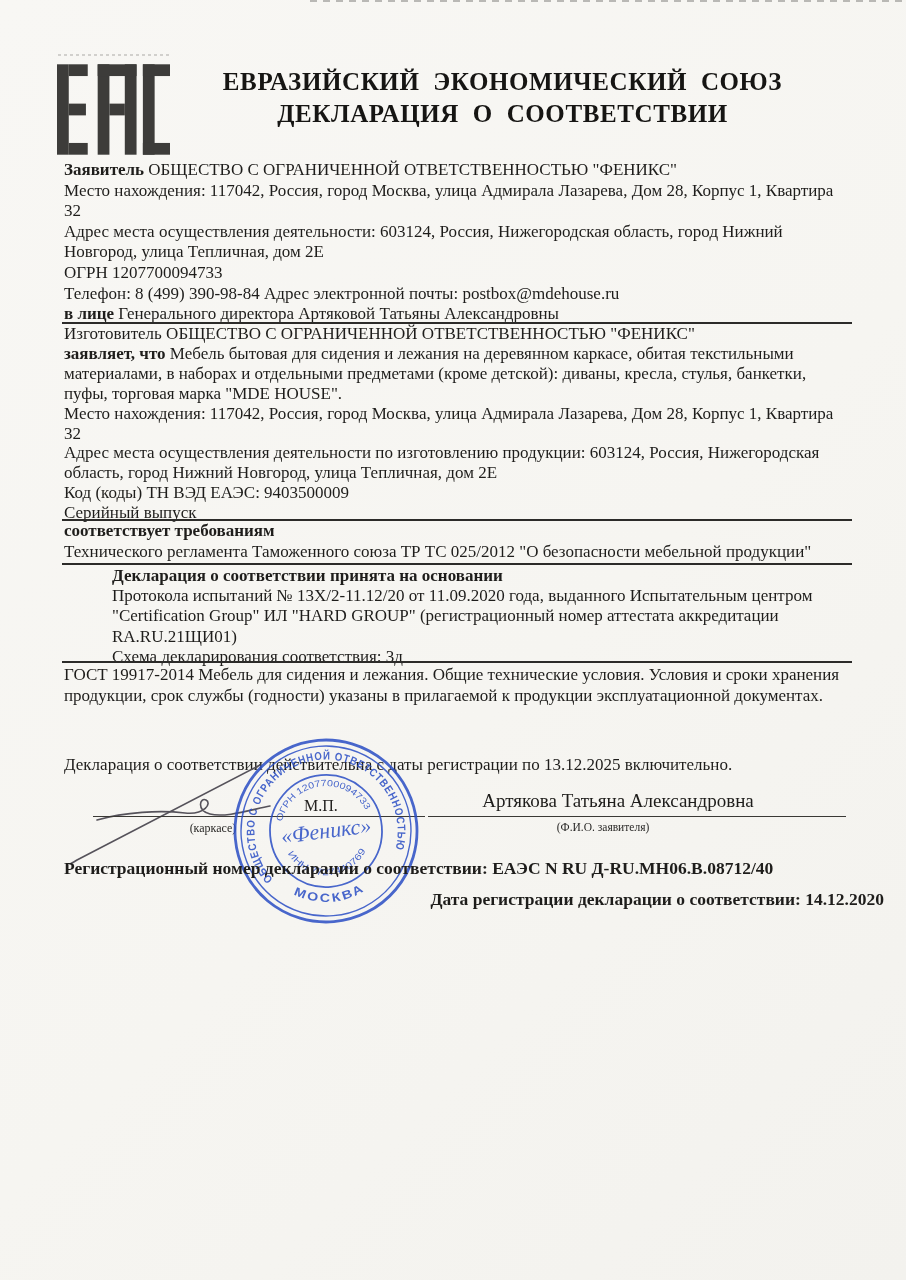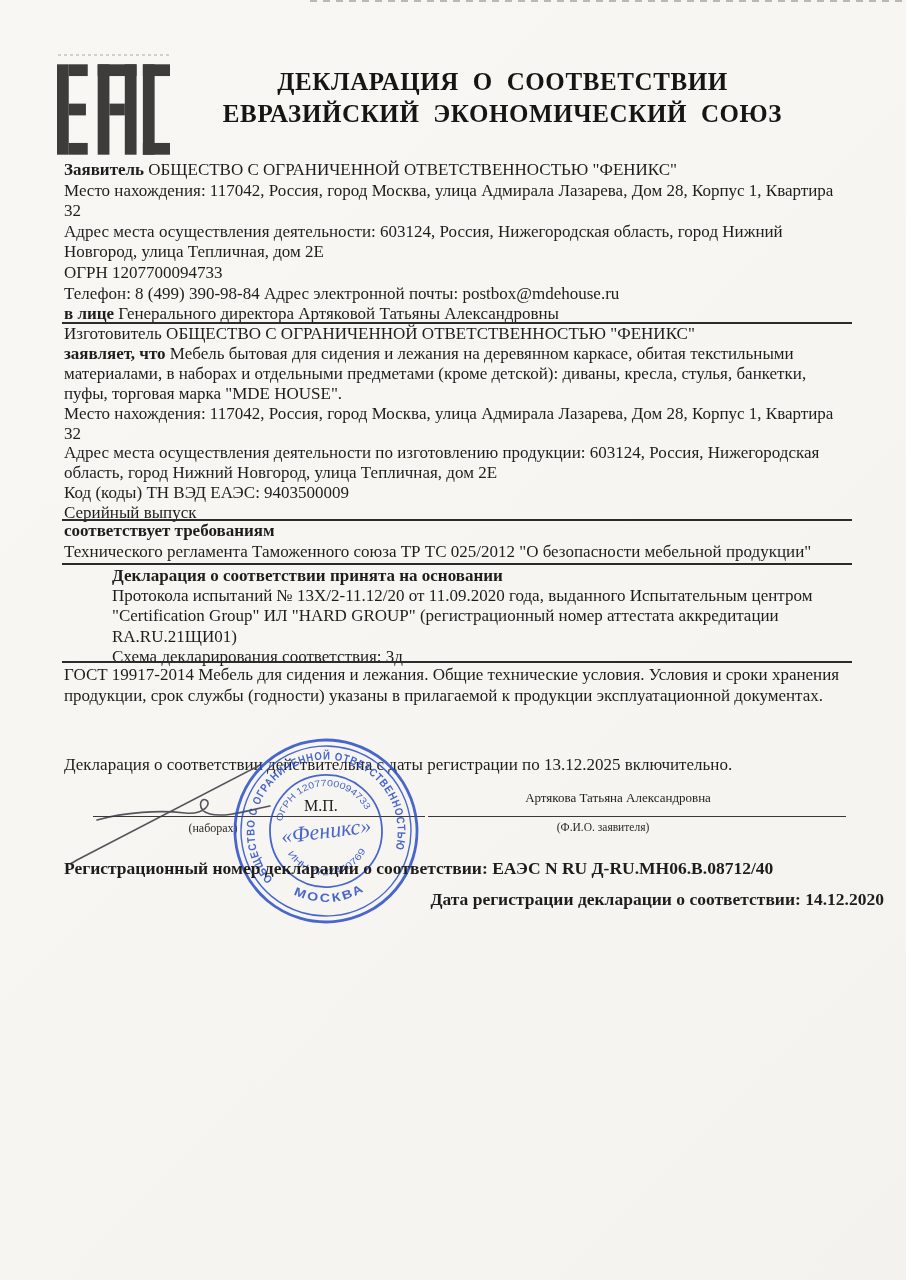--- a/index.html
+++ b/index.html
@@ -90,8 +90,8 @@
   </svg>
 
   <div class="title">
+    <div>ЕВРАЗИЙСКИЙ ЭКОНОМИЧЕСКИЙ СОЮЗ</div>
     <div>ДЕКЛАРАЦИЯ О СООТВЕТСТВИИ</div>
-    <div>ЕВРАЗИЙСКИЙ ЭКОНОМИЧЕСКИЙ СОЮЗ</div>
   </div>
 
   <div class="sec" id="sec-applicant">

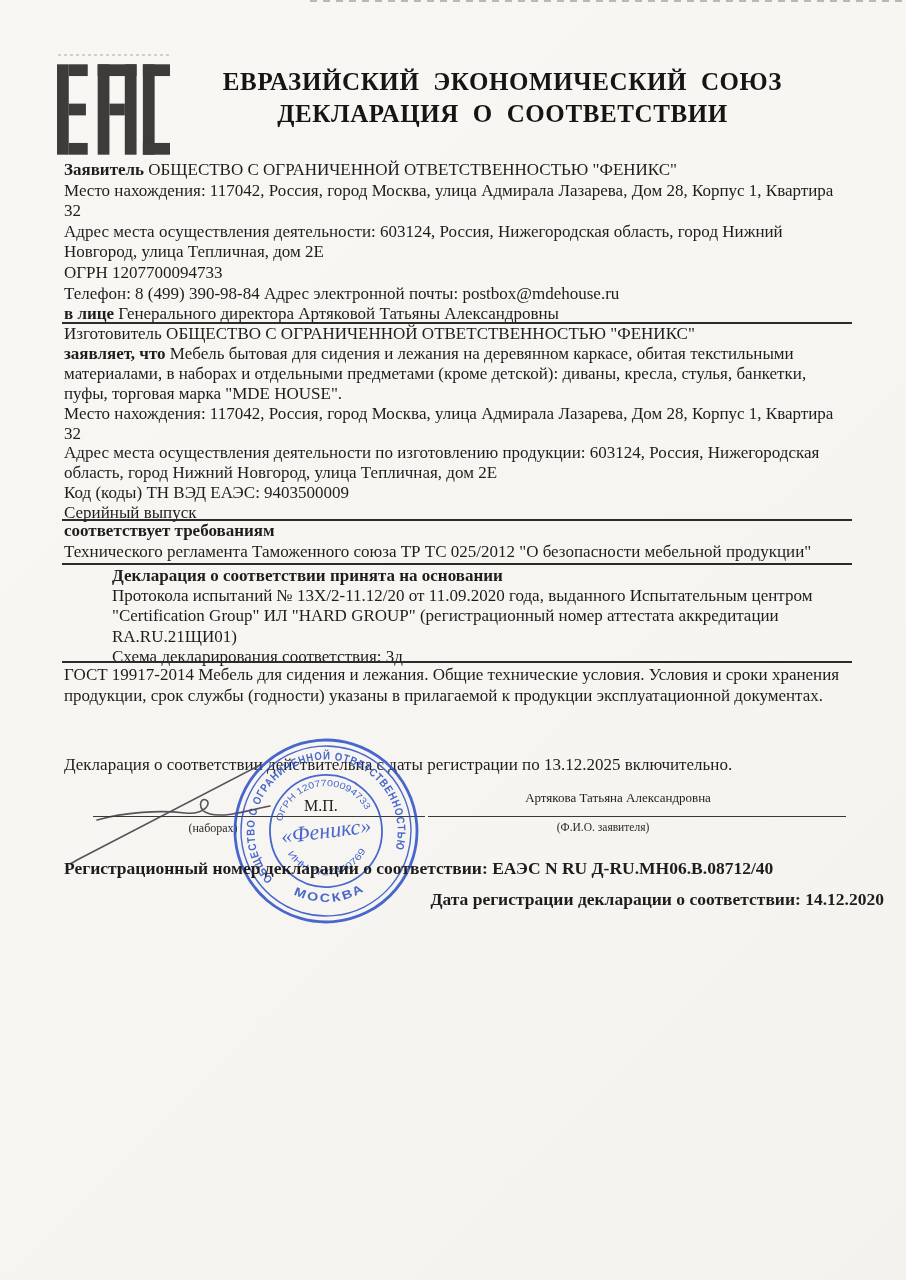--- a/index.html
+++ b/index.html
@@ -50,7 +50,7 @@
   #fio-caption{ left:428px; top:821px; width:350px; font-size:11.5px; }
   .fio-name{
     position:absolute; left:428px; top:790px; width:380px;
-    text-align:center; font-size:13px;
+    text-align:center; font-size:19px;
   }
   .mp-label{ position:absolute; left:304px; top:797px; font-size:16px; color:#242220; }
   .signature-svg{ position:absolute; left:65px; top:752px; }

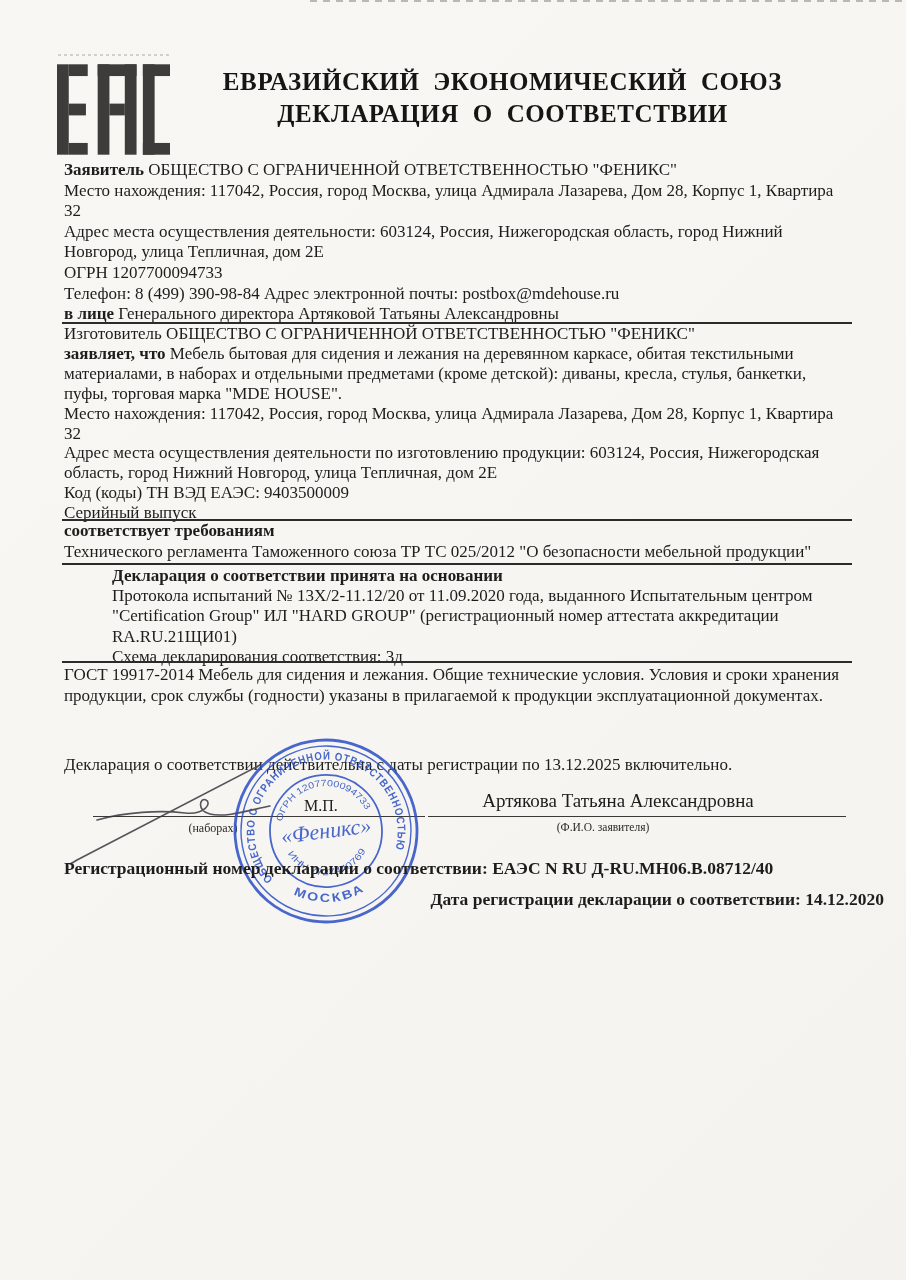--- a/index.html
+++ b/index.html
@@ -145,7 +145,7 @@
   </svg>
 
   <div class="sig-line" id="sig-line-left"></div>
-  <div class="sig-caption" id="sign-caption">(наборах)</div>
+  <div class="sig-caption" id="sign-caption">(каркасе)</div>
 
   <div class="mp-label">М.П.</div>
 

